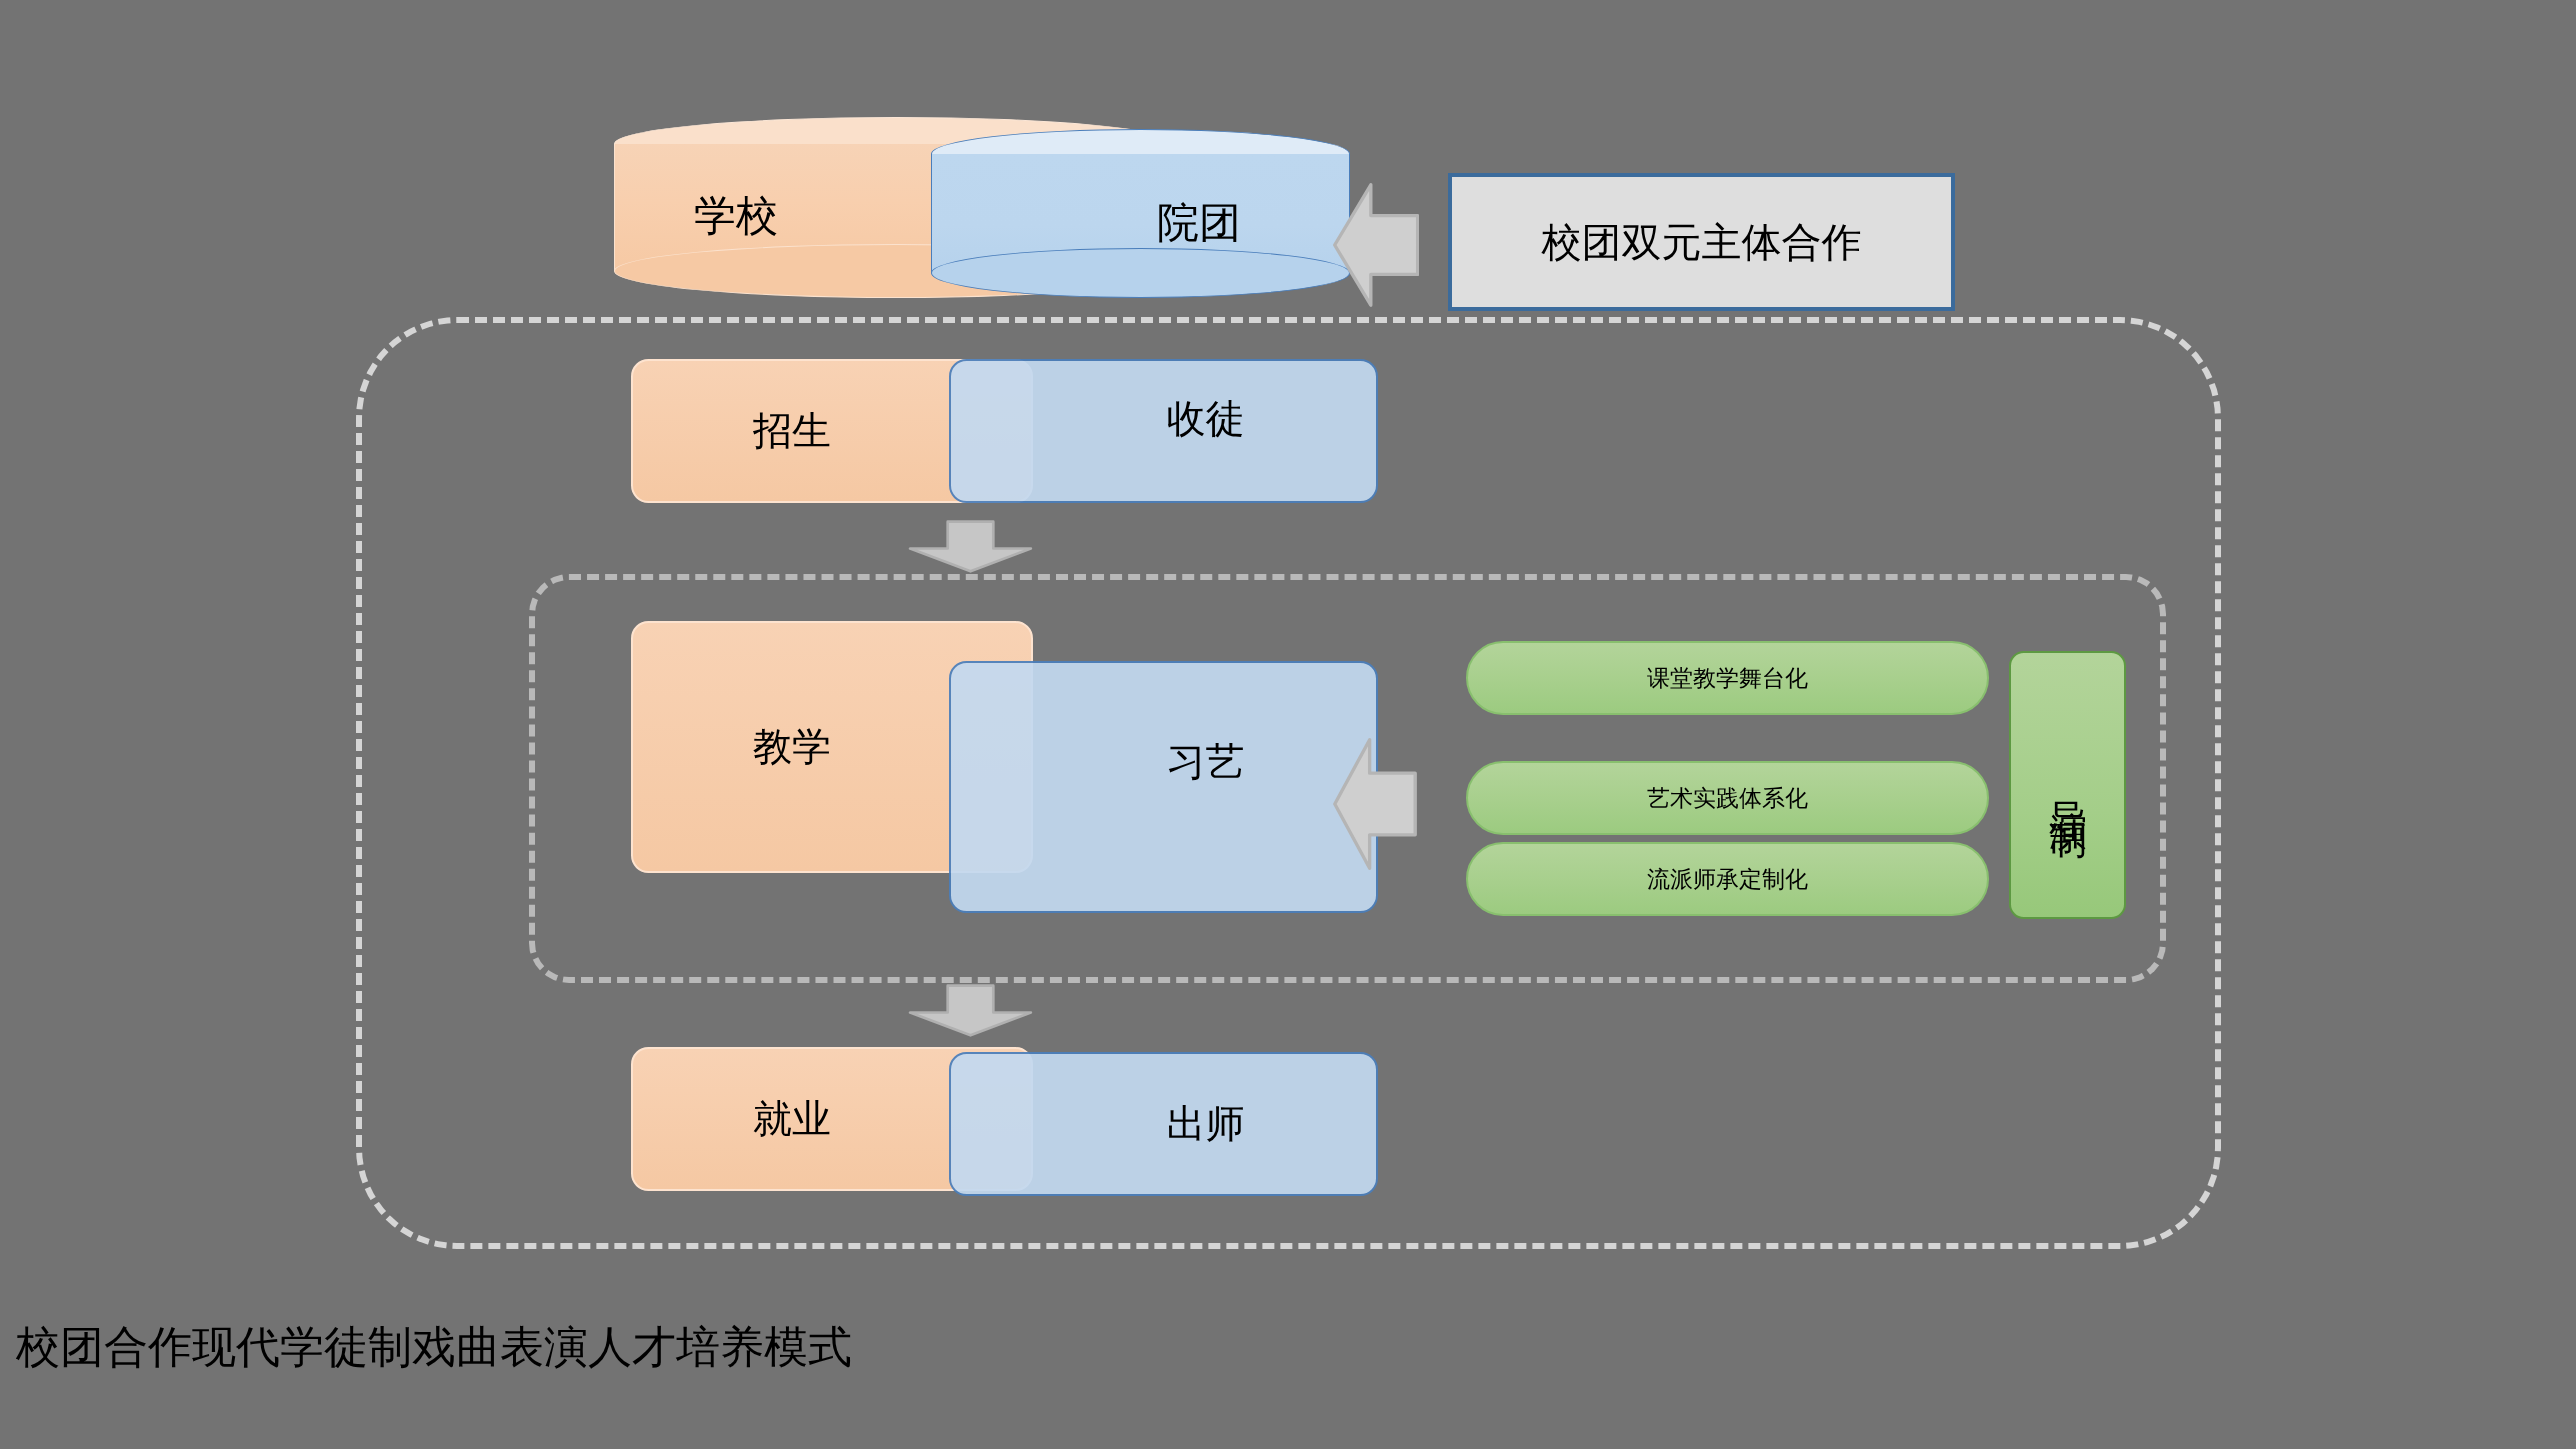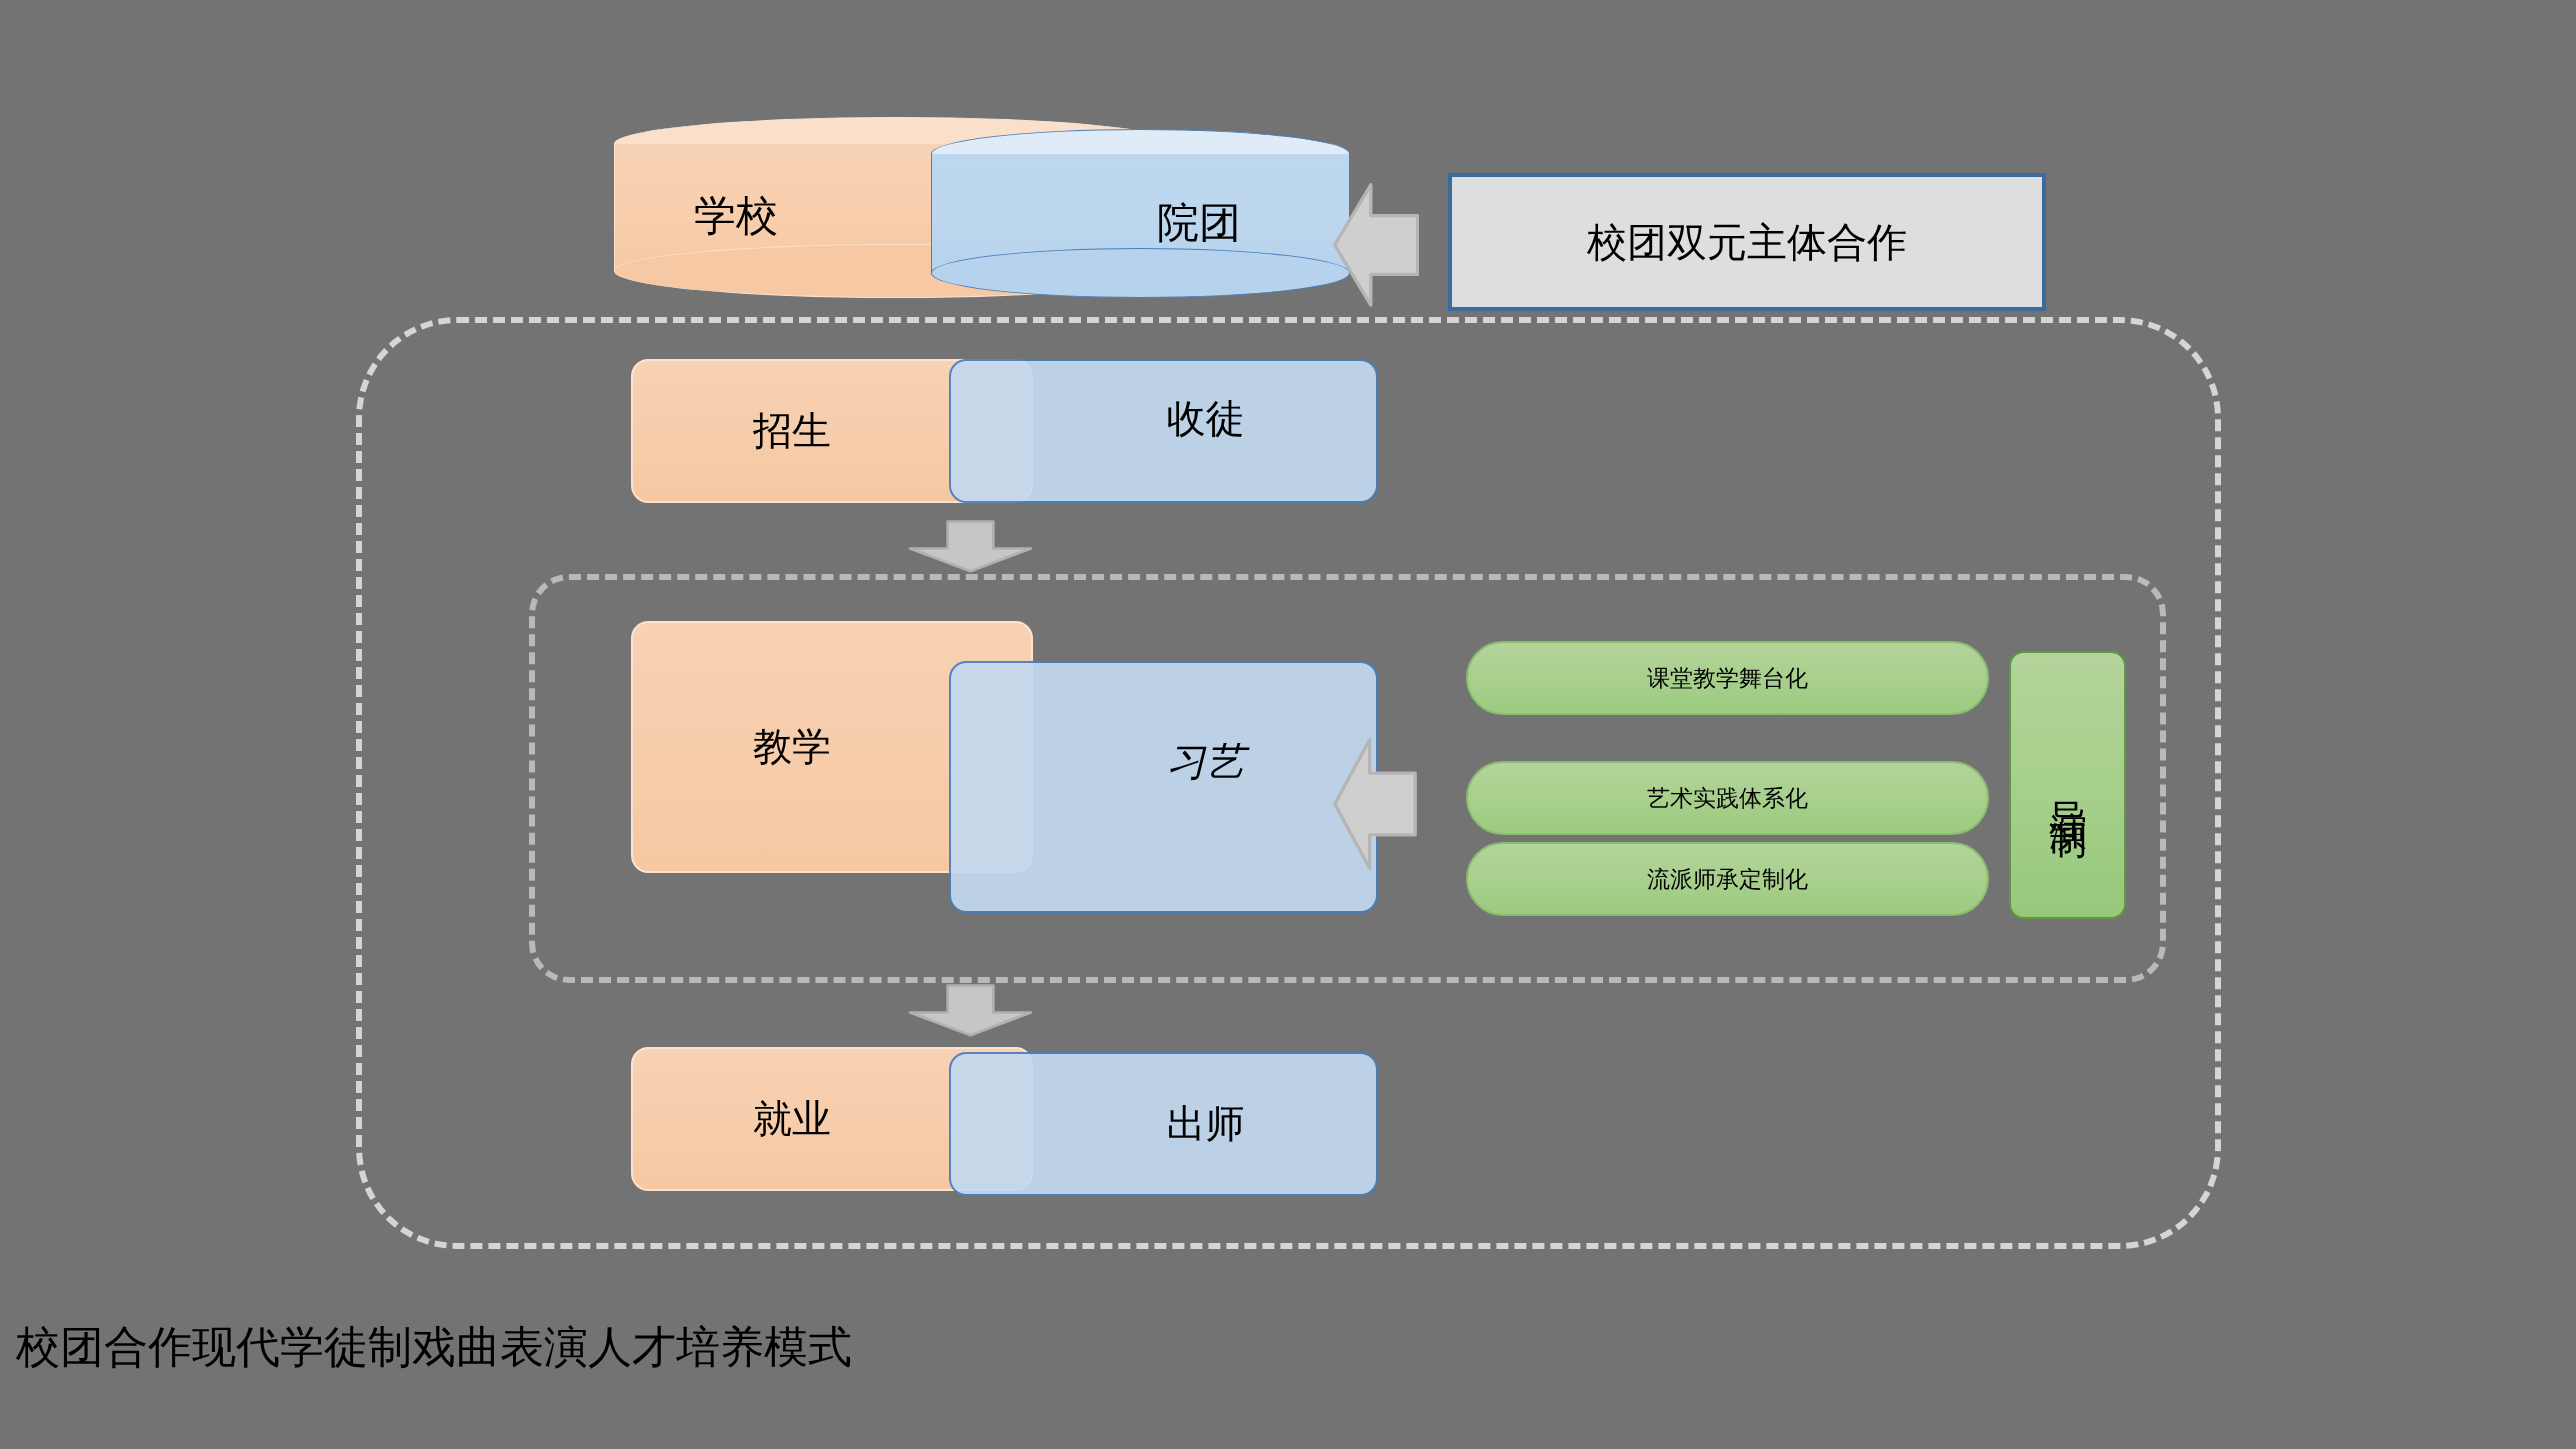--- a/index.html
+++ b/index.html
@@ -83,7 +83,7 @@
 
   
   .infobox{
-    left:1448px;top:173px;width:598px;height:138px;
+    left:1448px;top:173px;width:507px;height:138px;
     background:#dedede;border:4.7px solid #3b6b9c;box-sizing:border-box;
     display:flex;align-items:center;justify-content:center;
     font-size:40px;color:#000;

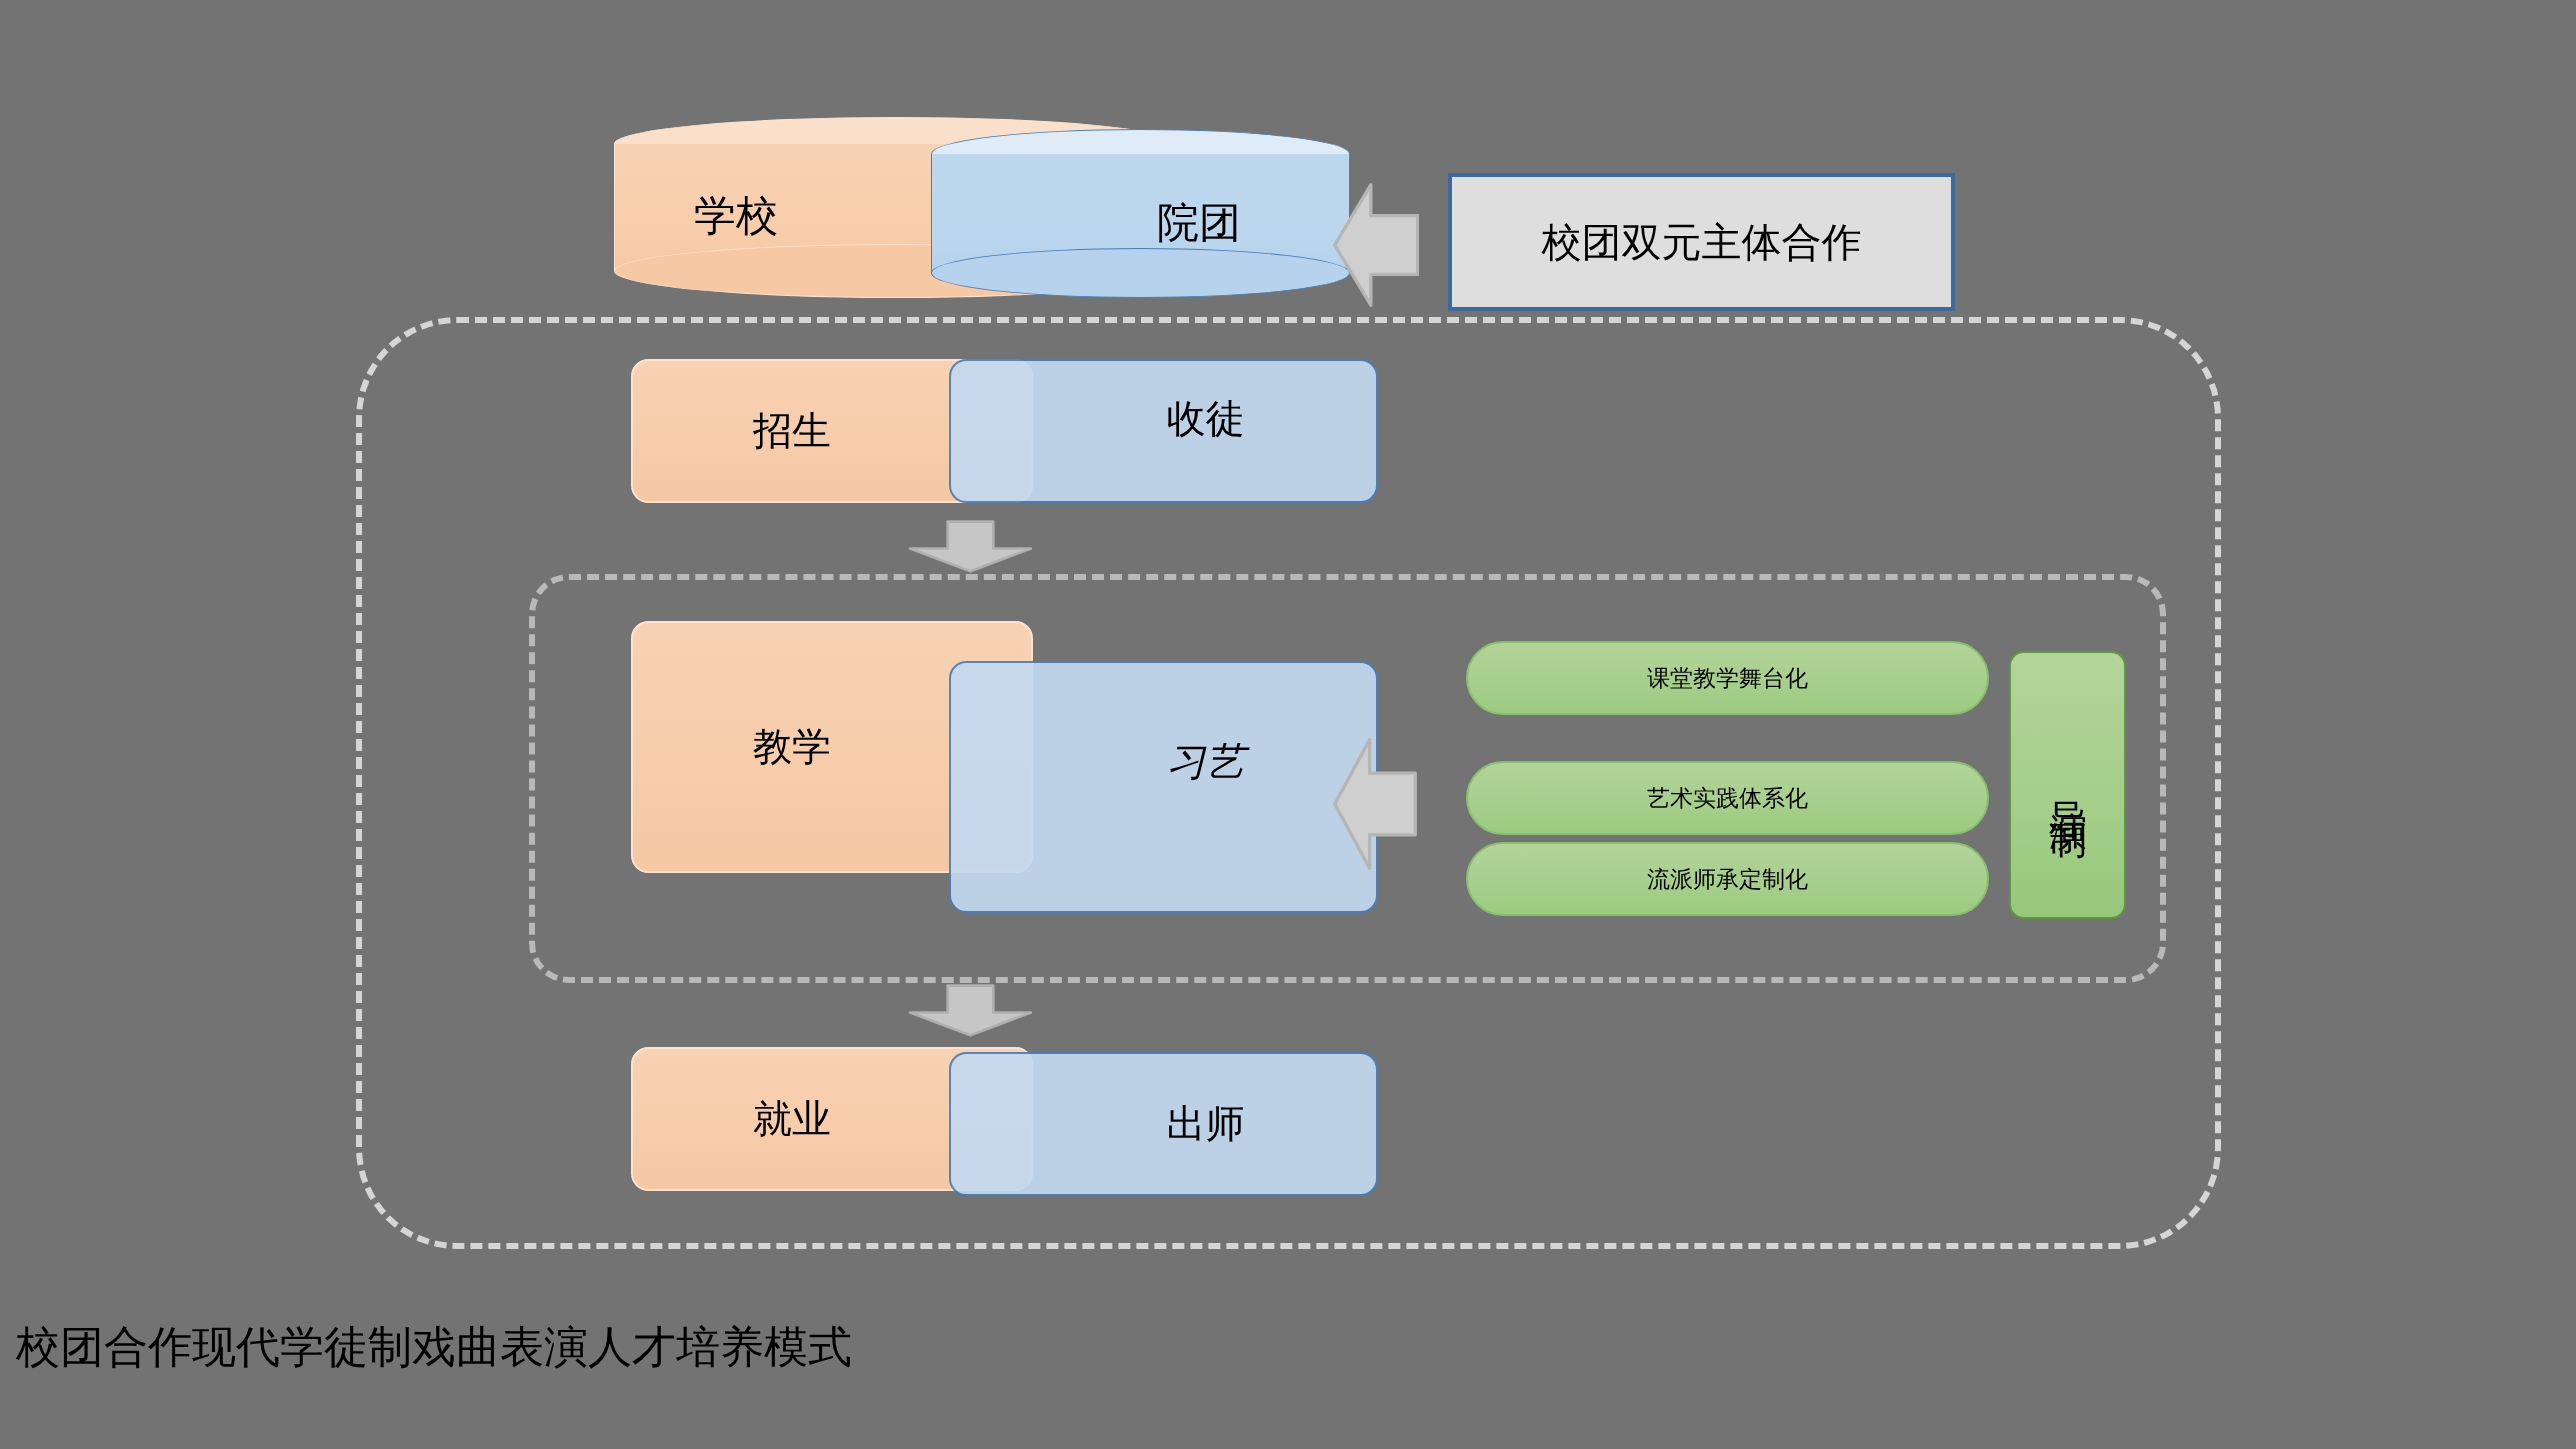--- a/index.html
+++ b/index.html
@@ -157,7 +157,7 @@
   <div class="abs r-orange" style="left:631px;top:621px;width:402px;height:252px;"></div>
   <div class="abs r-blue" style="left:949px;top:661px;width:429px;height:252px;"></div>
   <div class="row-label" style="left:631px;top:621px;width:322px;height:252px;">教学</div>
-  <div class="row-label" style="left:1033px;top:661px;width:345px;height:202px;font-style:italic;">习艺</div>
+  <div class="row-label" style="left:1033px;top:661px;width:345px;height:202px;">习艺</div>
 
   <svg class="abs arrow-svg" style="left:1332px;top:737px;" width="86" height="134" viewBox="0 0 128 200">
     <polygon points="4,100 56,4 56,54 124,54 124,146 56,146 56,196" fill="#cfcfcf" stroke="#b5b5b5" stroke-width="5" stroke-linejoin="round"></polygon>

